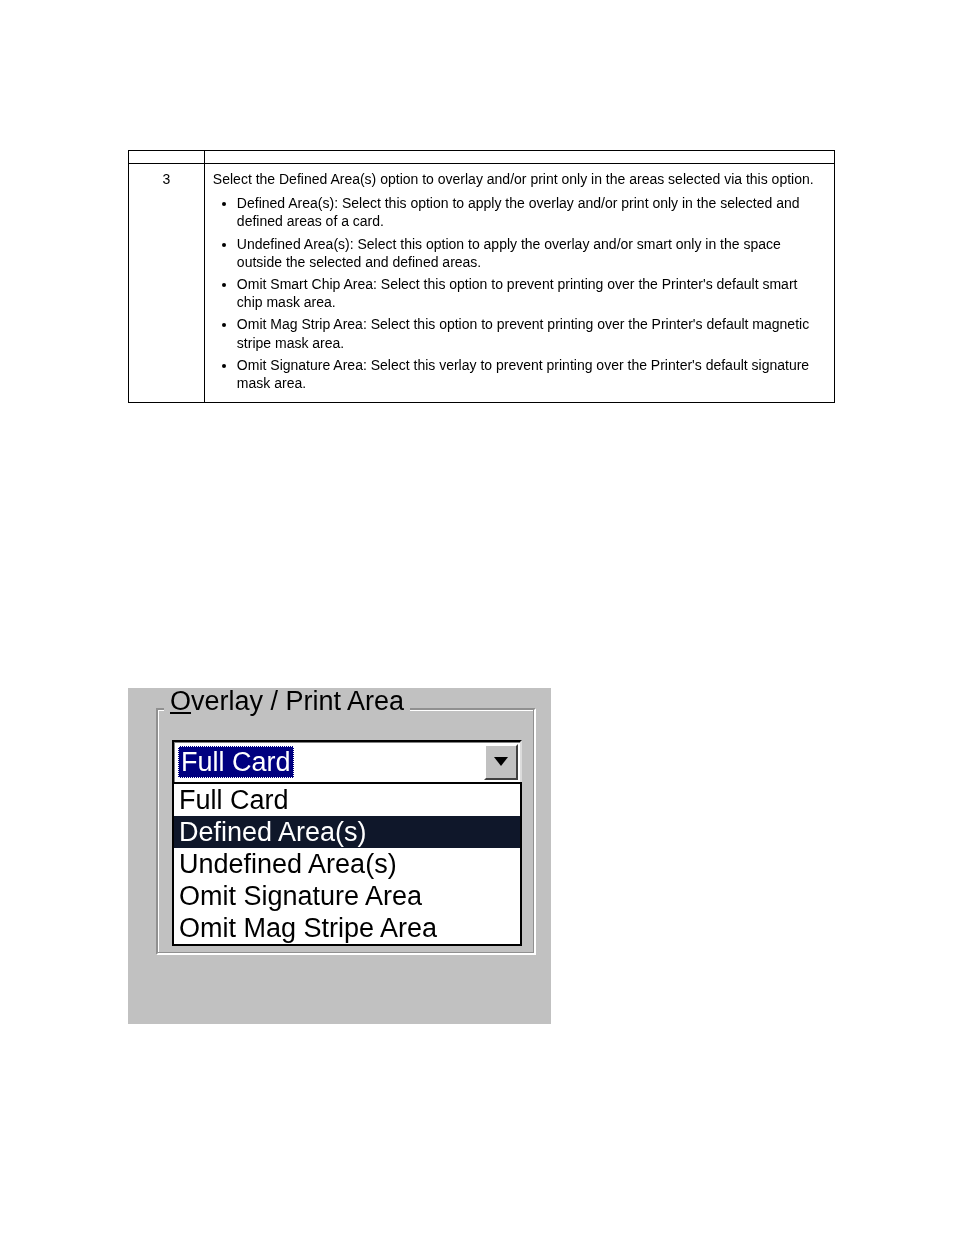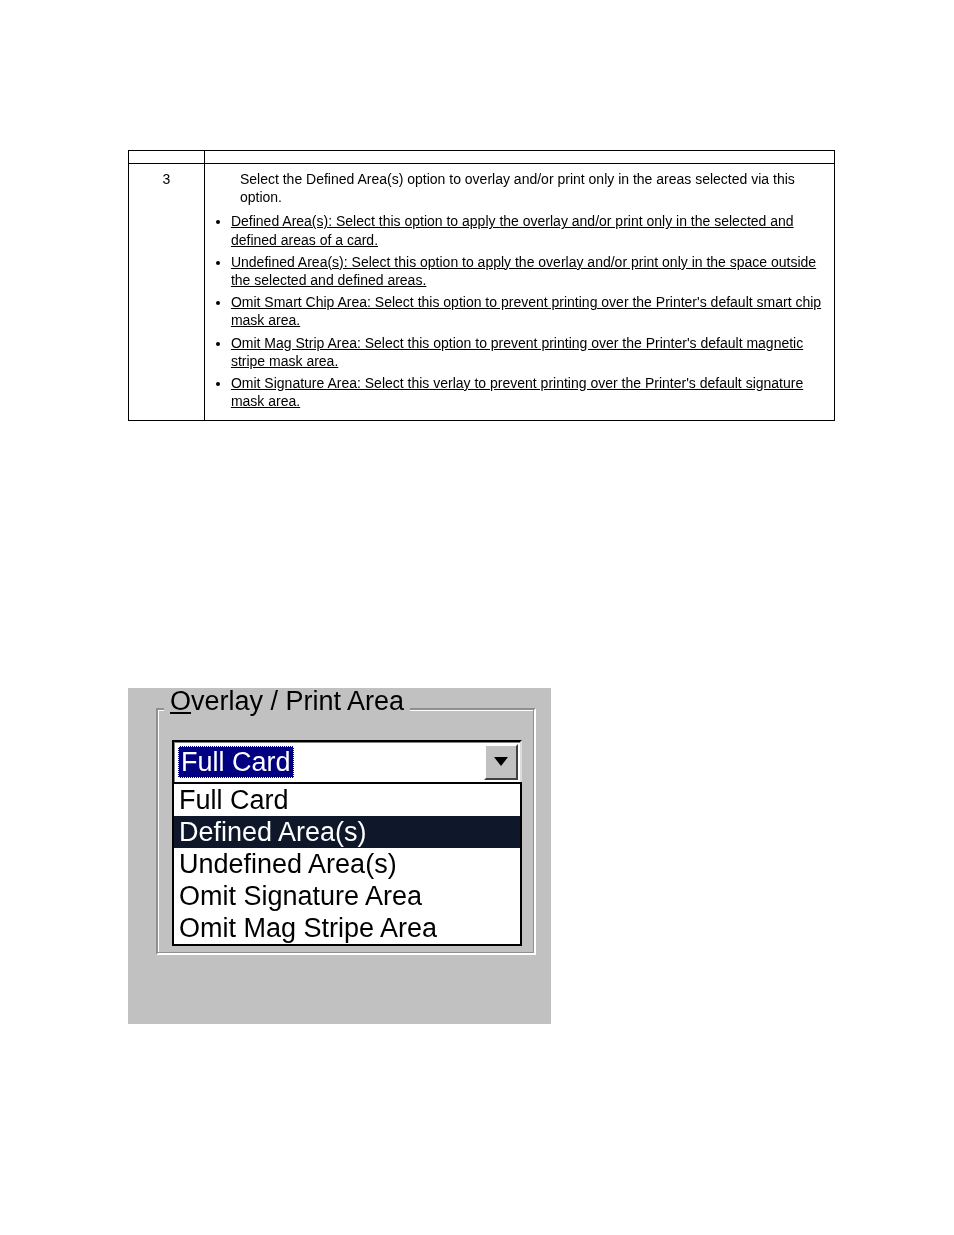--- a/index.html
+++ b/index.html
@@ -39,7 +39,6 @@
   }
   .tbl .desc-text {
     display: block;
-    margin-left: 27px;
   }
   .tbl .bullets {
     margin: 6px 0 0 18px;

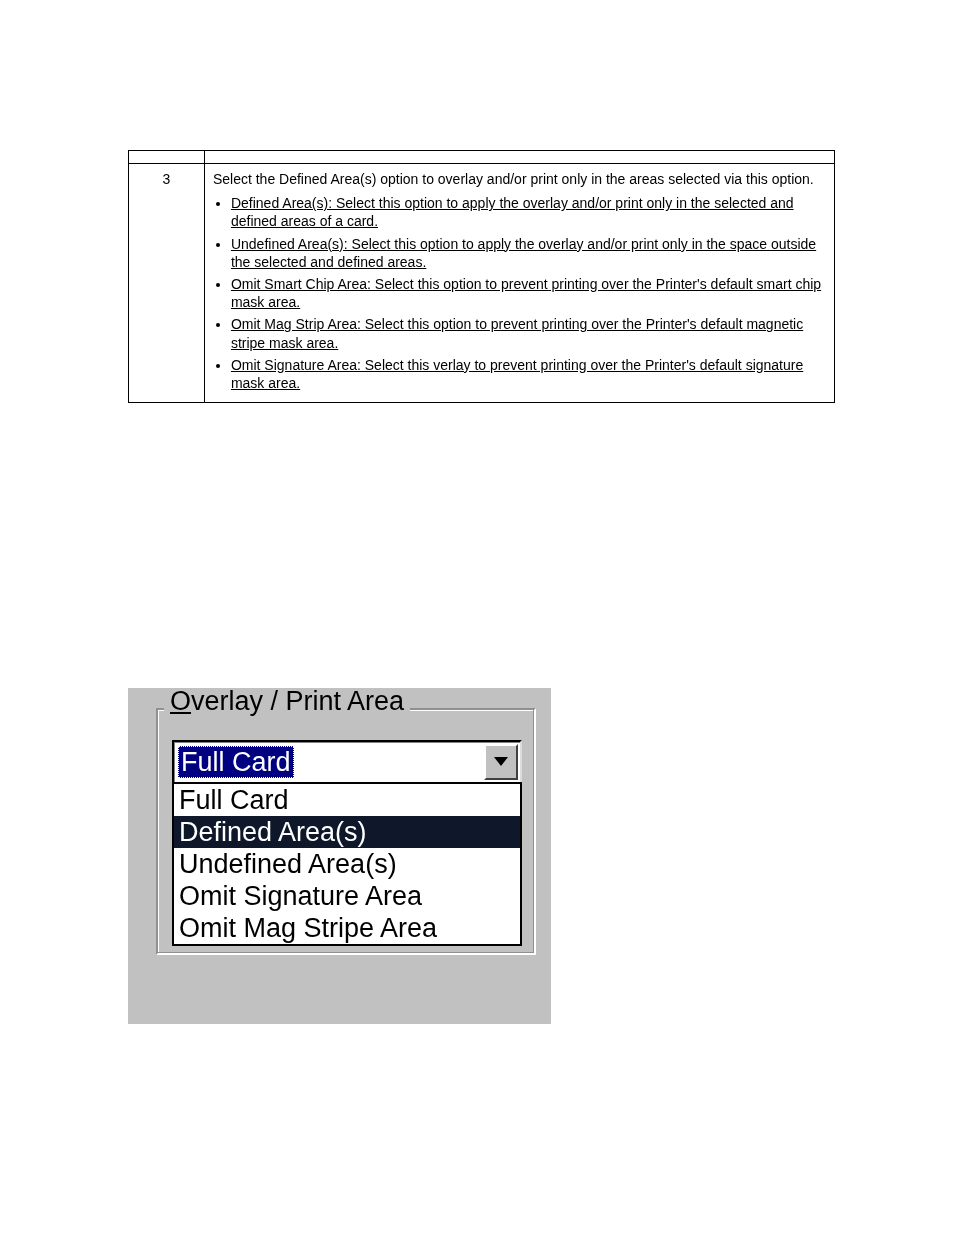--- a/index.html
+++ b/index.html
@@ -46,8 +46,7 @@
     list-style: disc;
   }
   .tbl .bullets li {
-    margin: 4px 0;
-    text-decoration: underline;
+    margin: 4px 6px;
   }
   
   .gbwrap {

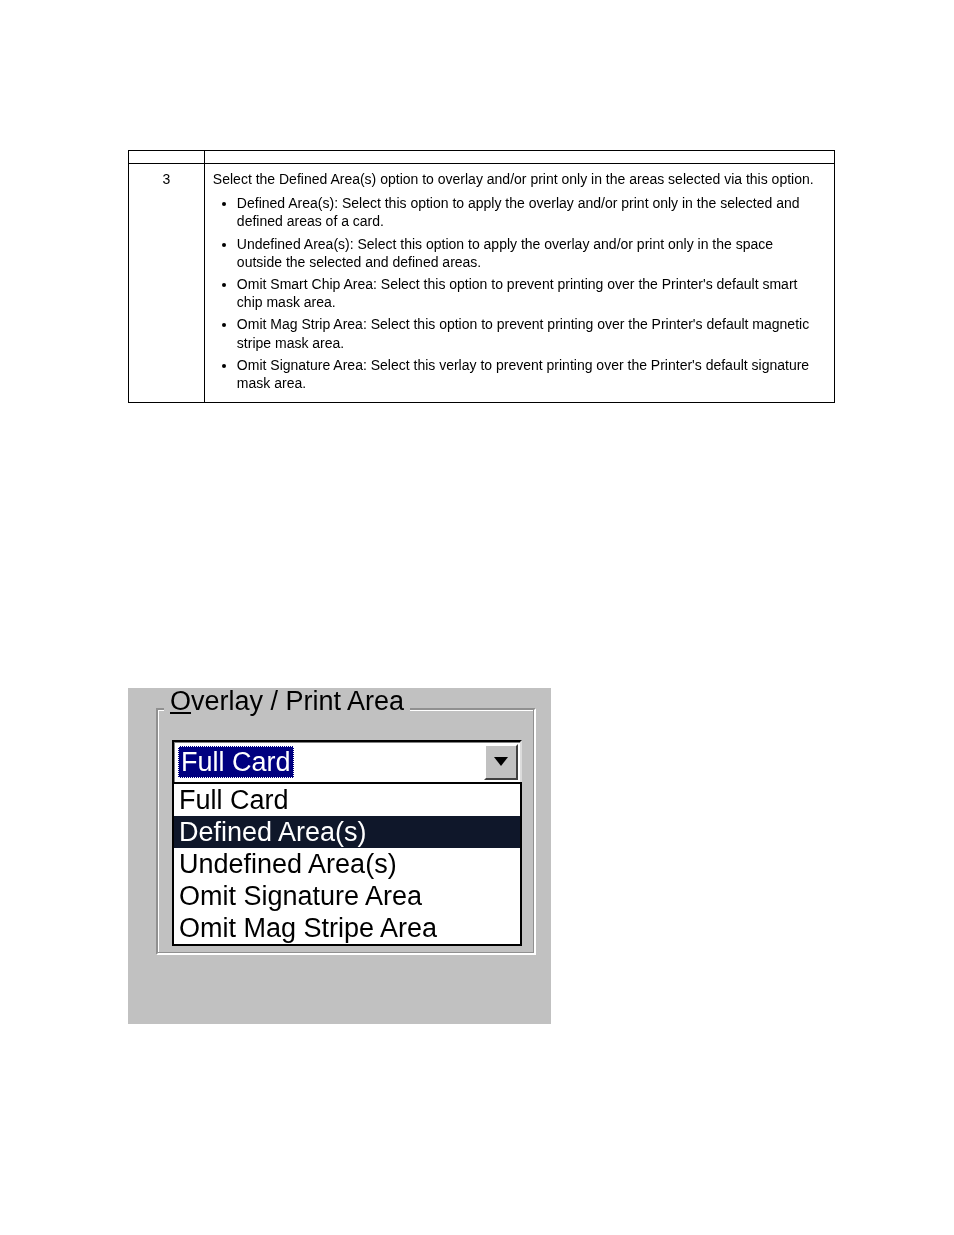--- a/index.html
+++ b/index.html
@@ -171,7 +171,7 @@
         <span class="desc-text">Select the Defined Area(s) option to overlay and/or print only in the areas selected via this option.</span>
         <ul class="bullets">
           <li>Defined Area(s): Select this option to apply the overlay and/or print only in the selected and defined areas of a card.</li>
-          <li>Undefined Area(s): Select this option to apply the overlay and/or print only in the space outside the selected and defined areas.</li>
+          <li>Undefined Area(s): Select this option to apply the overlay and/or smart only in the space outside the selected and defined areas.</li>
           <li>Omit Smart Chip Area: Select this option to prevent printing over the Printer's default smart chip mask area.</li>
           <li>Omit Mag Strip Area: Select this option to prevent printing over the Printer's default magnetic stripe mask area.</li>
           <li>Omit Signature Area: Select this verlay to prevent printing over the Printer's default signature mask area.</li>

